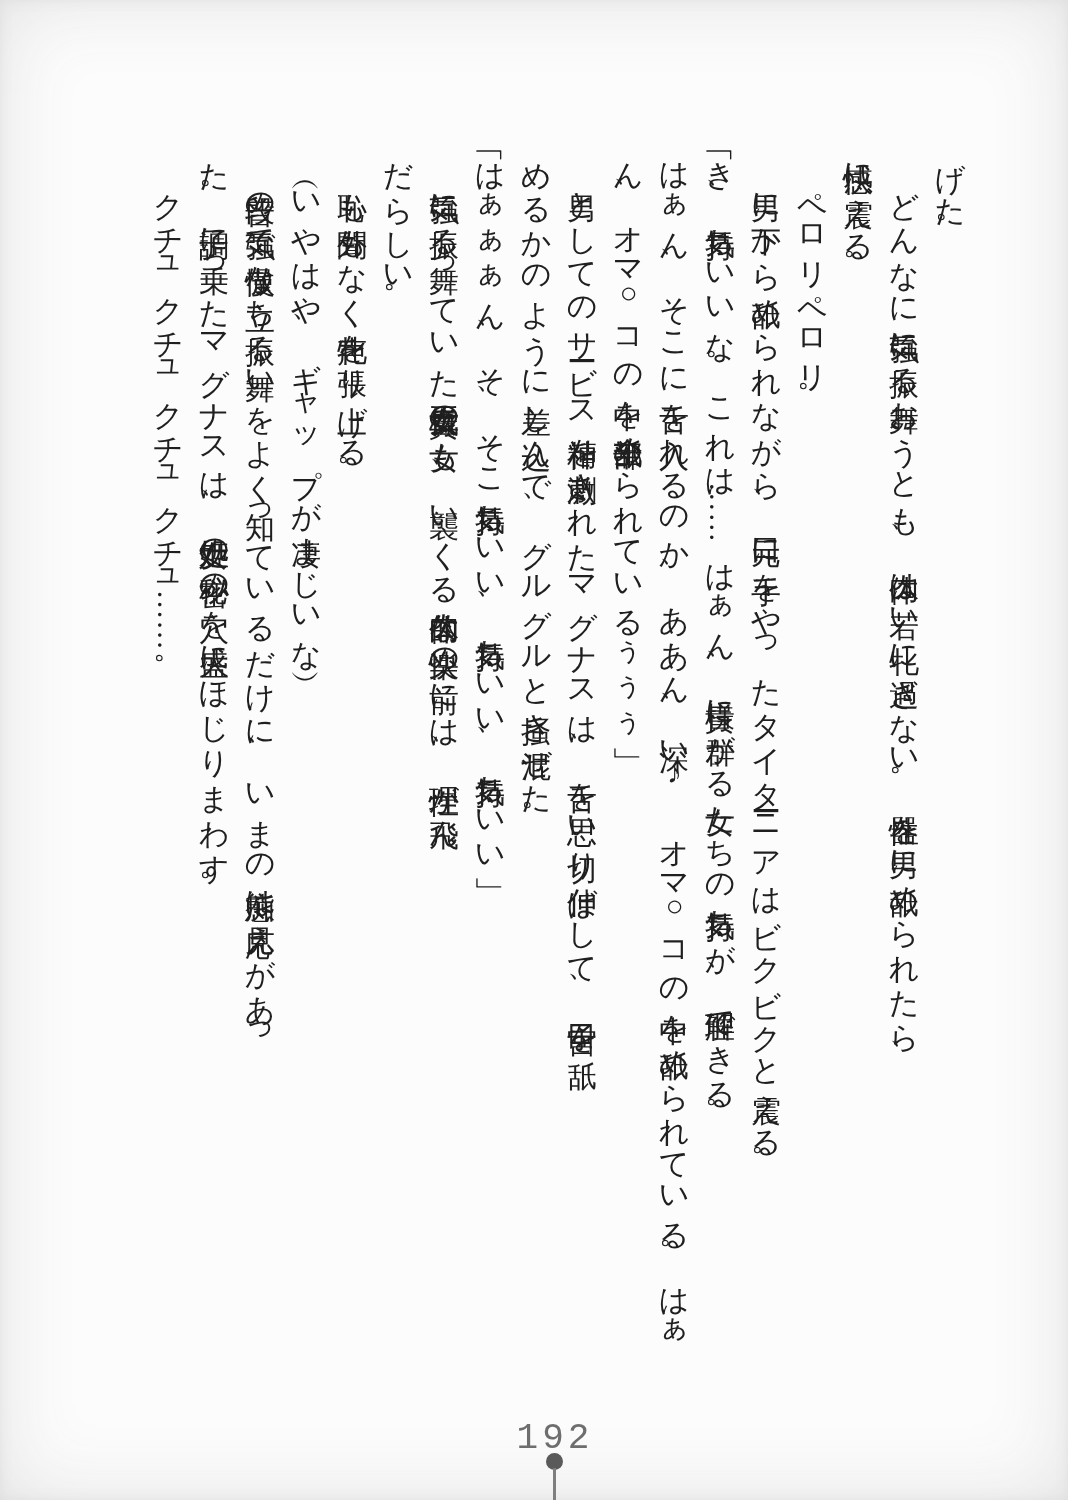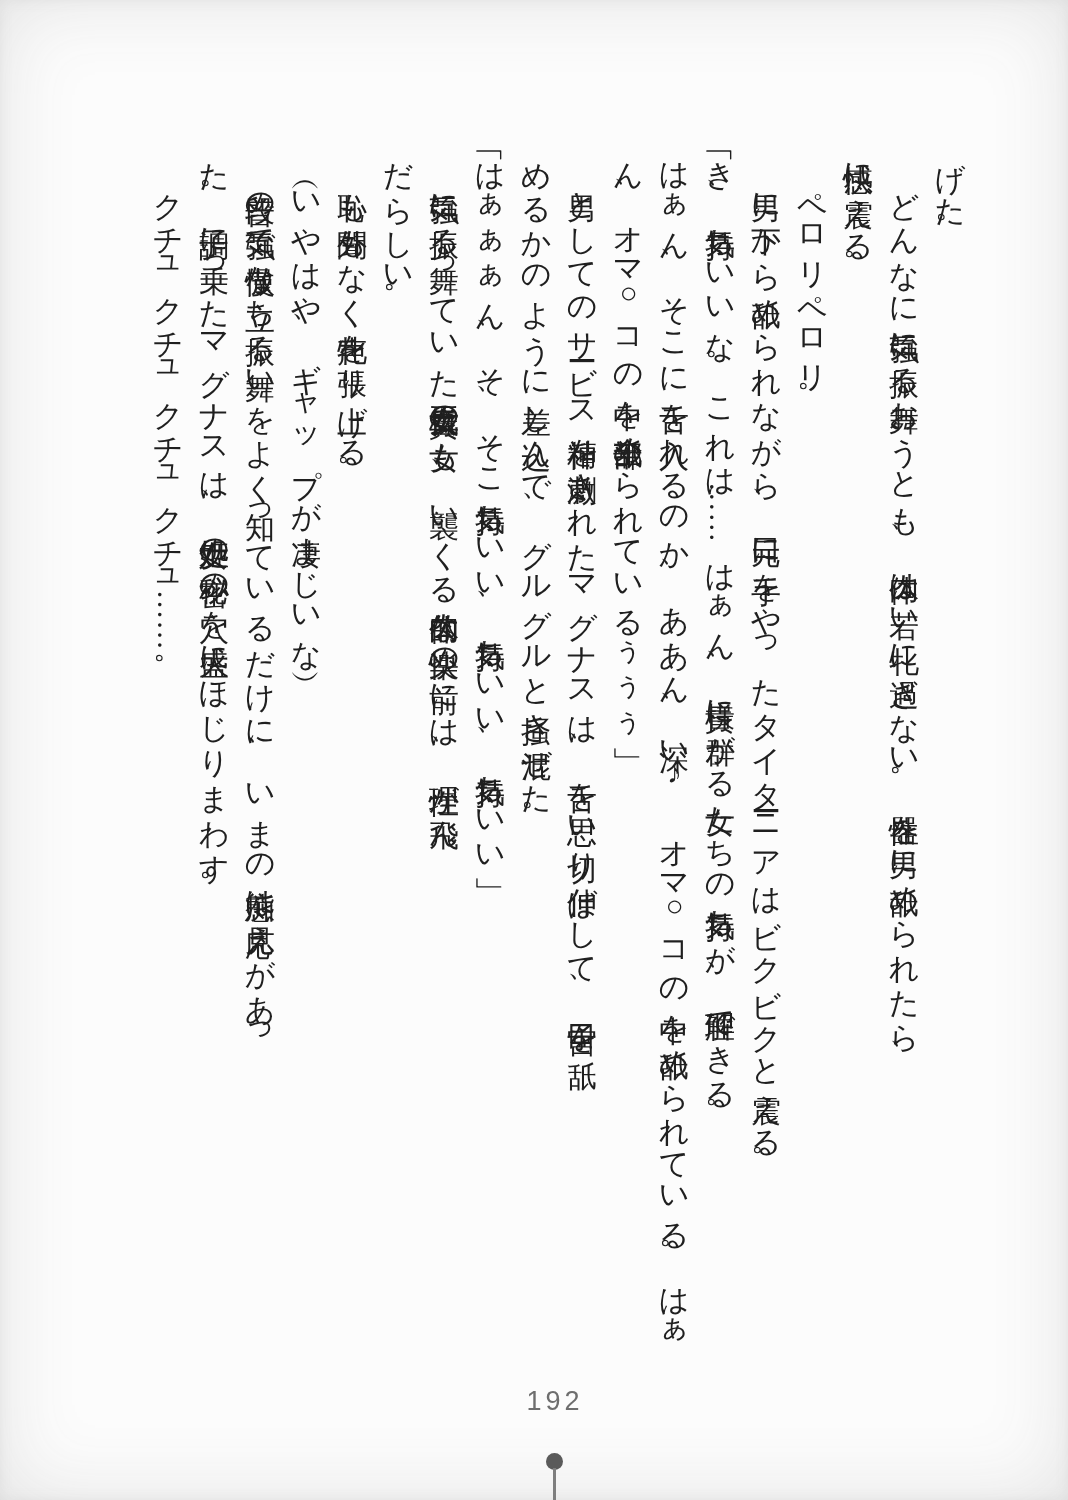--- a/index.html
+++ b/index.html
@@ -40,11 +40,11 @@
   }
   .page-number {
     position: absolute;
-    top: 1386px;
+    top: 1418px;
     left: 555px;
     transform: translateX(-50%);
-    font-family: Liberation Sans, sans-serif;
-    font-size: 27px;
+    font-family: Liberation Mono, monospace;
+    font-size: 36px;
     letter-spacing: 4px;
     color: var(--page-number);
   }

